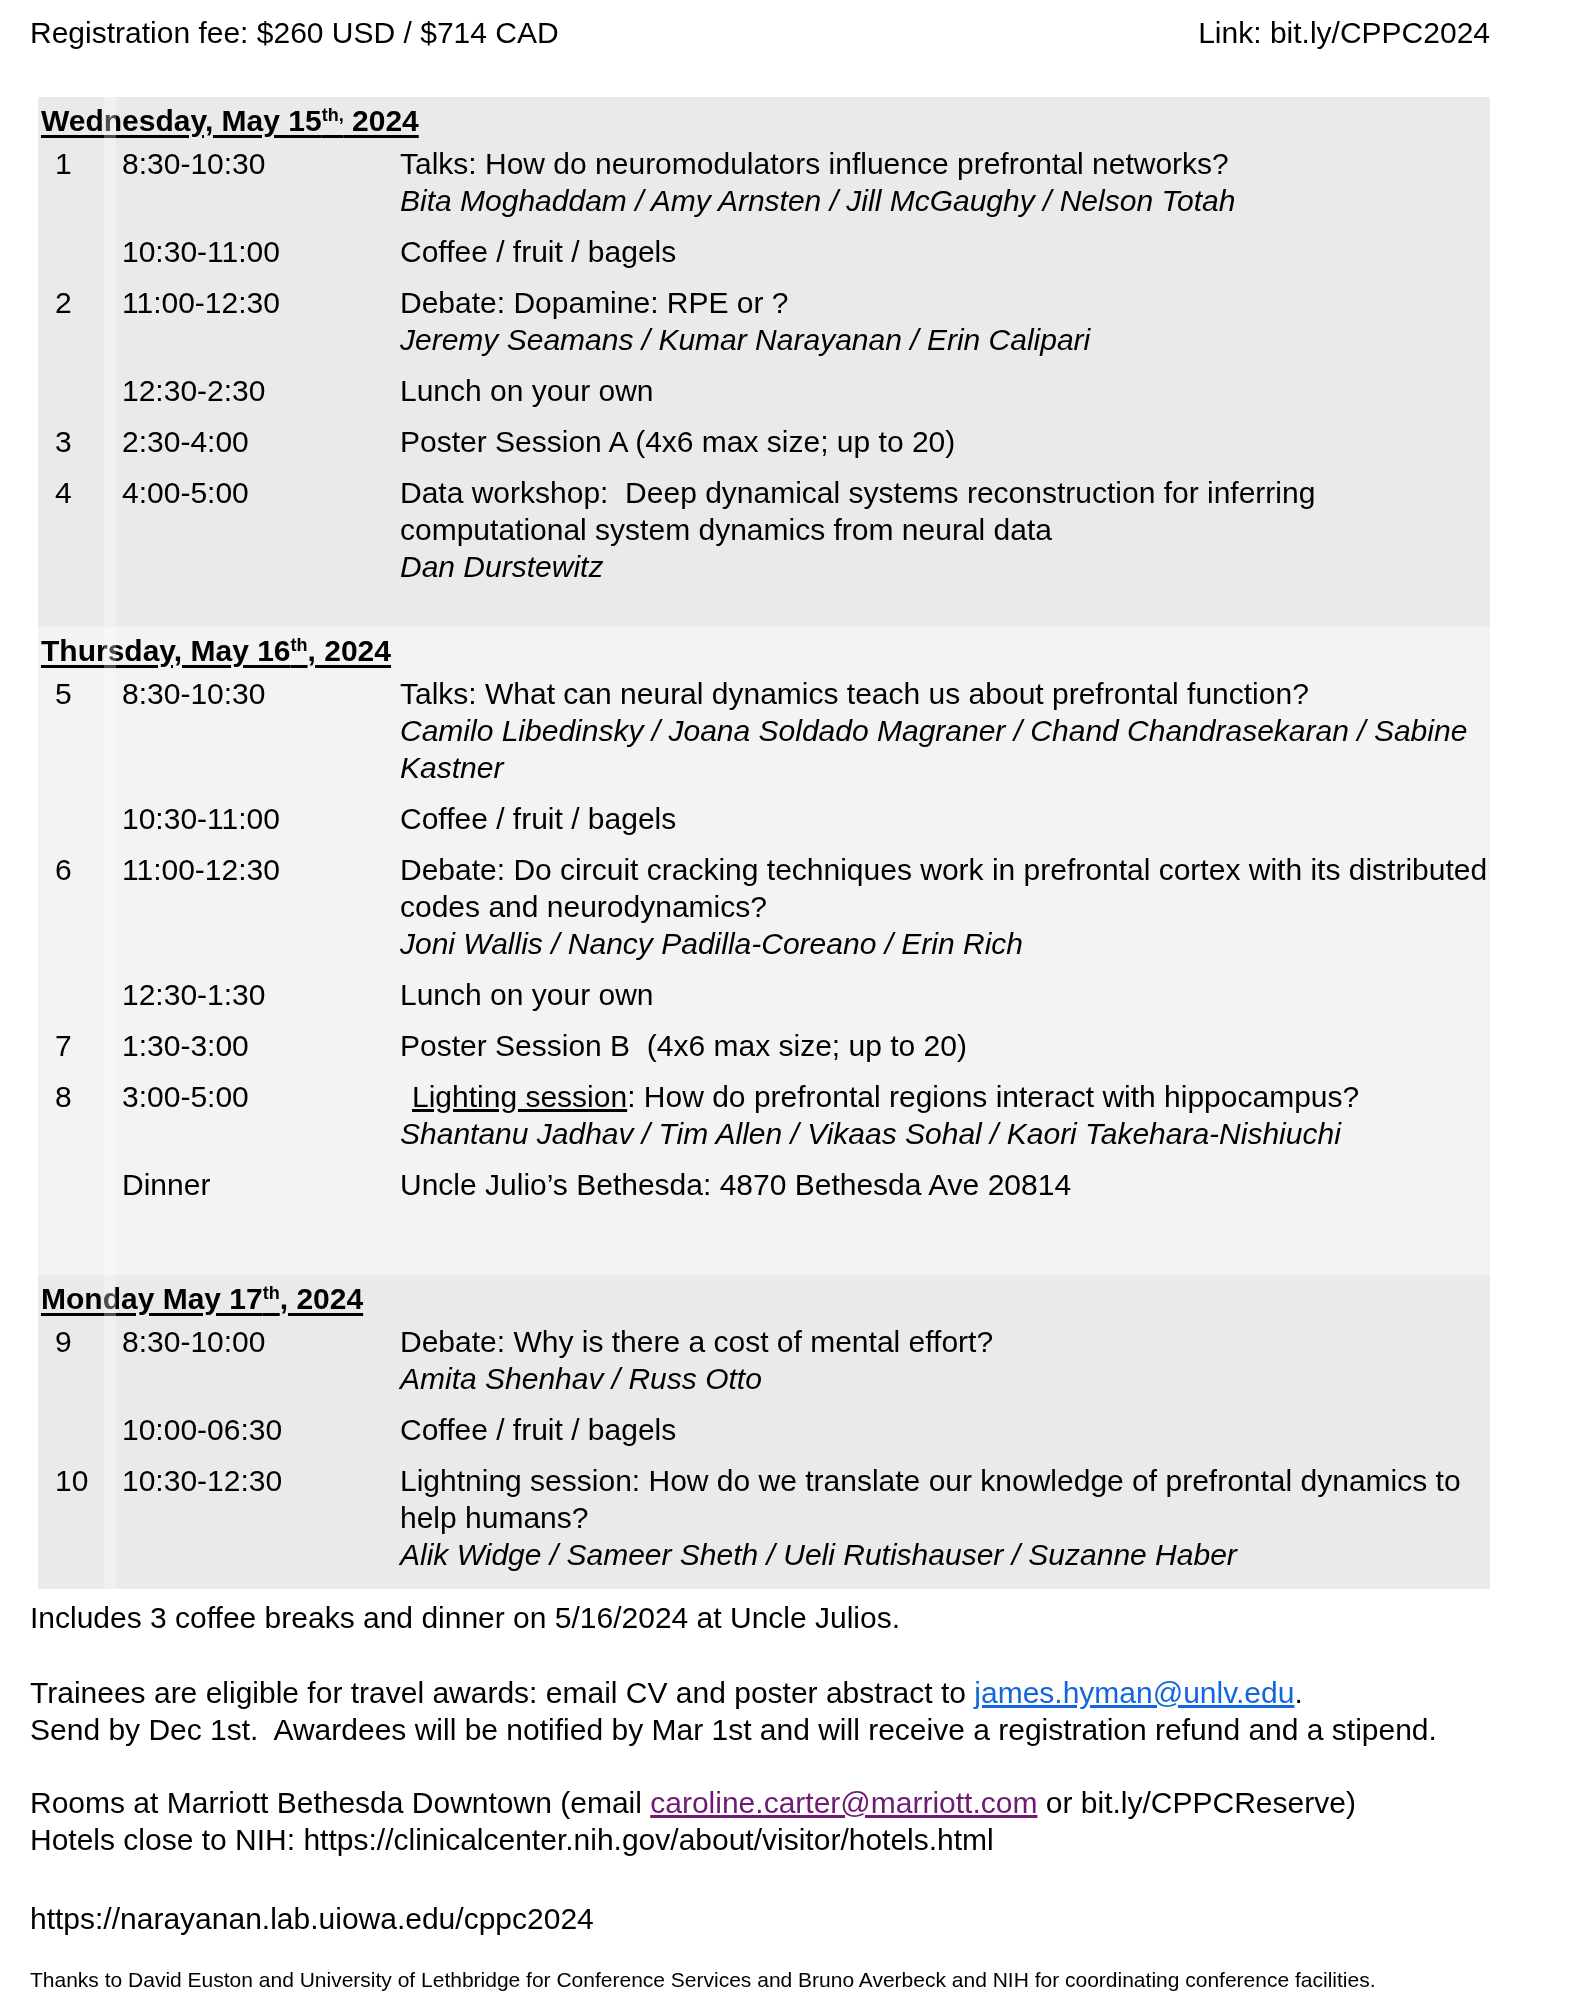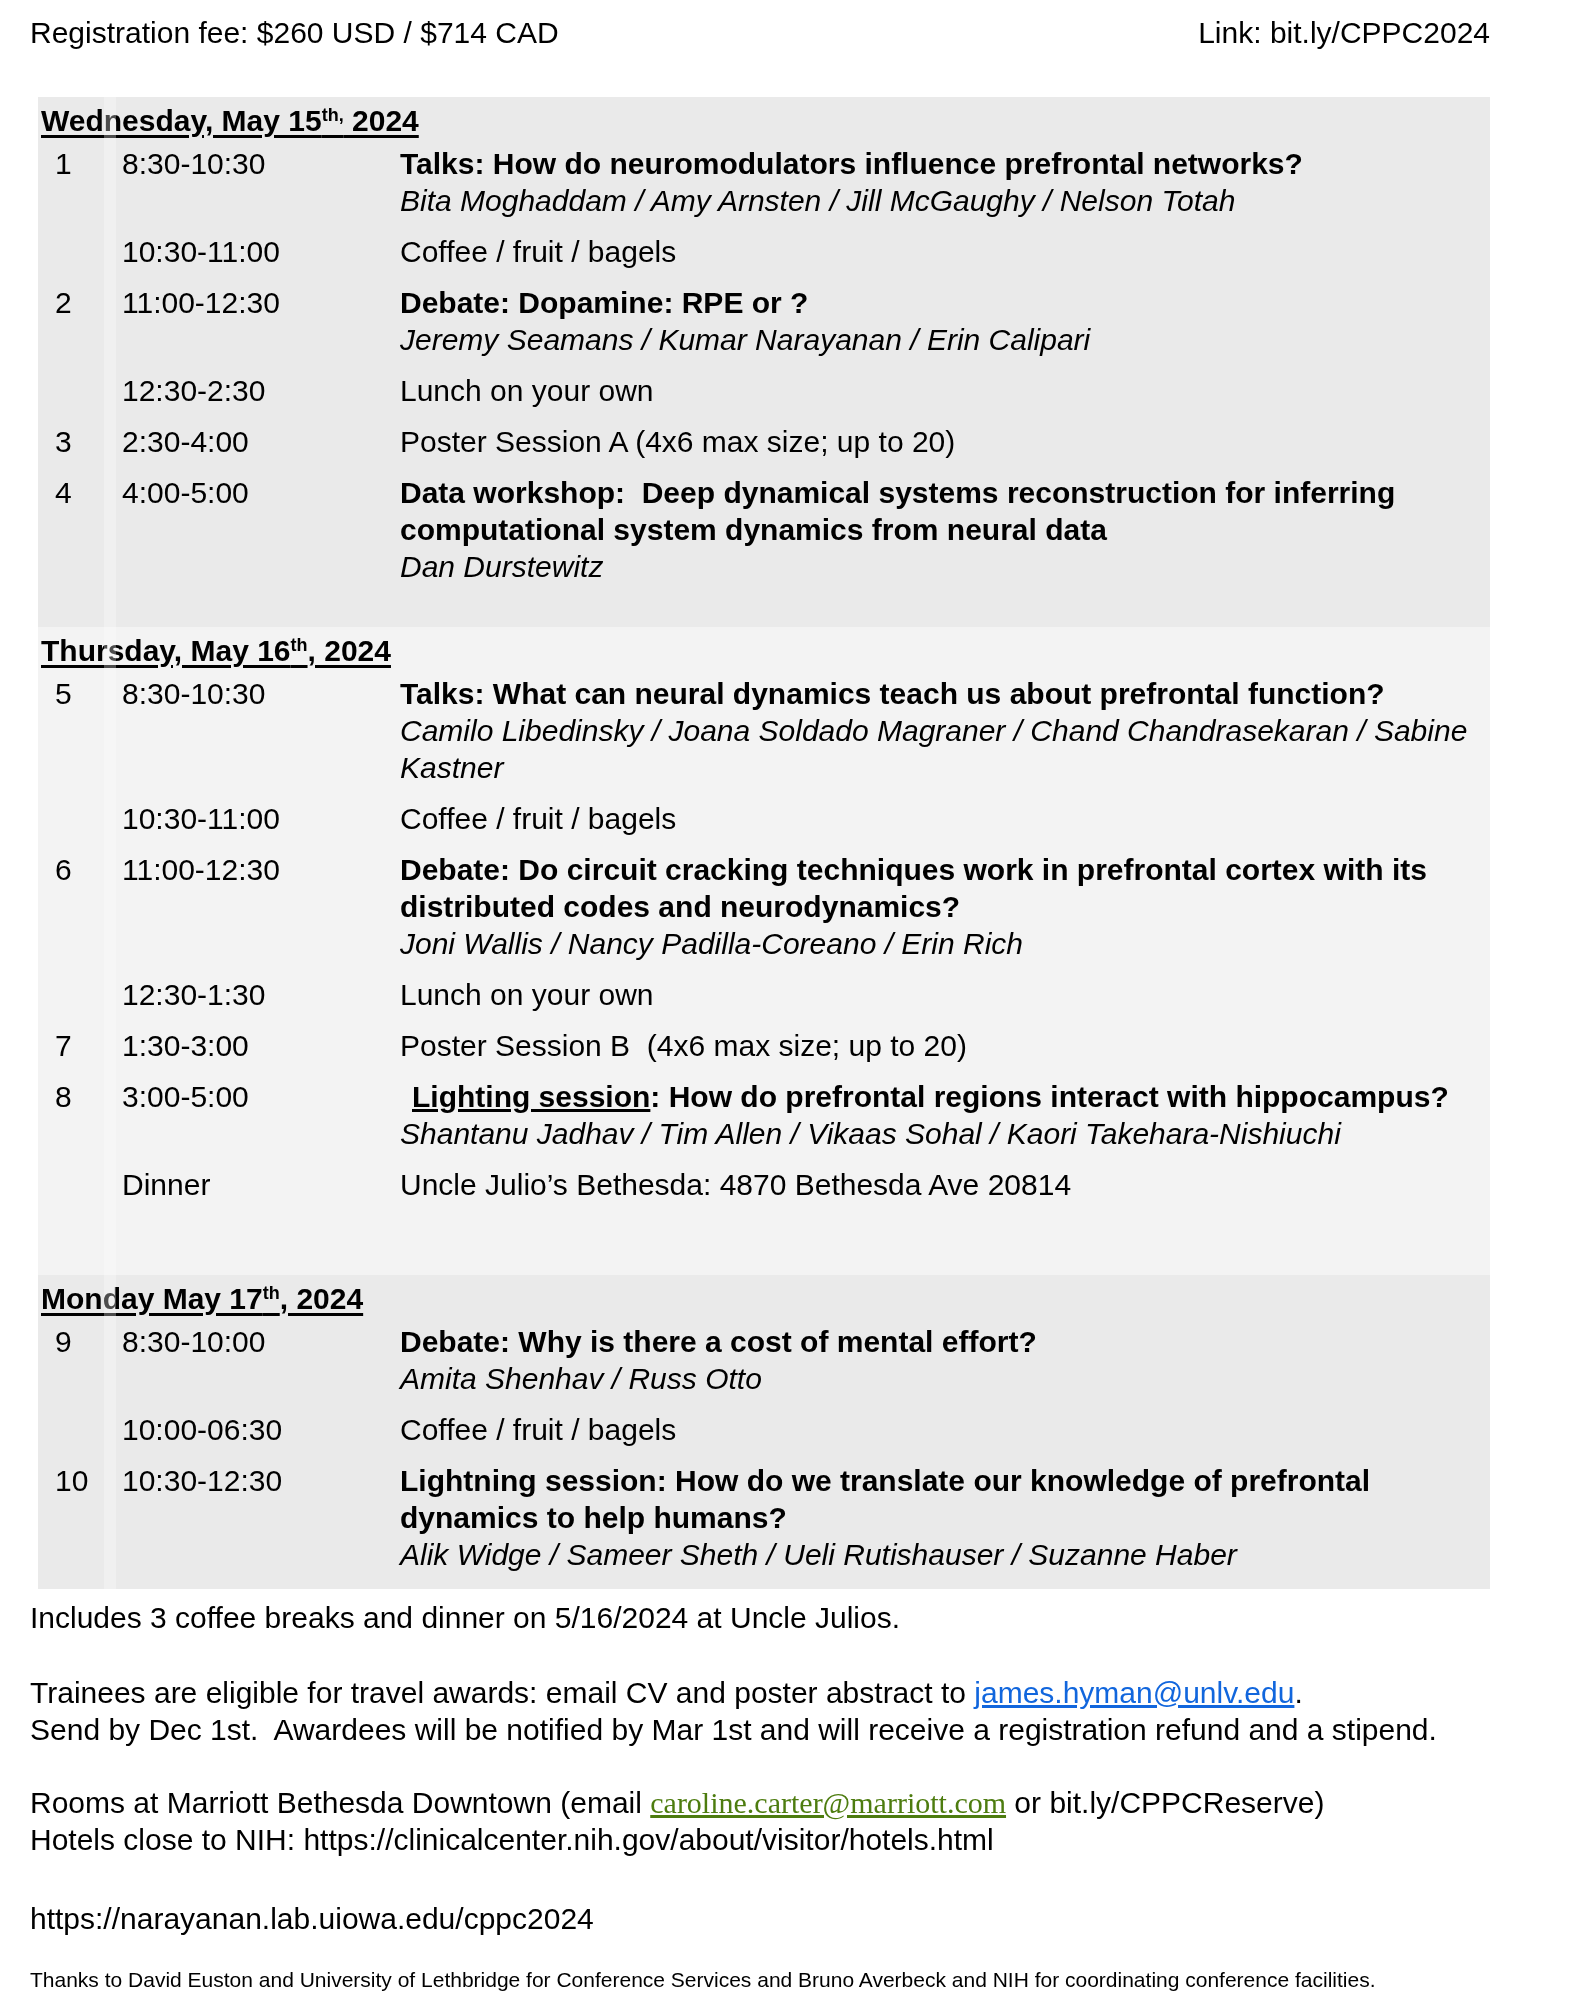--- a/index.html
+++ b/index.html
@@ -64,7 +64,7 @@
   }
   .num-cell { padding-left: 17px; }
   .desc-cell { white-space: pre-wrap; }
-  .t-bold { font-weight: bold; }
+  .t-bold { font-weight: normal; }
   .t-underline { text-decoration: underline; text-decoration-thickness: 2.5px; margin-left: 12px; }
   .speakers { font-style: italic; }
   .after-note { margin: 10px 0 0 0; }

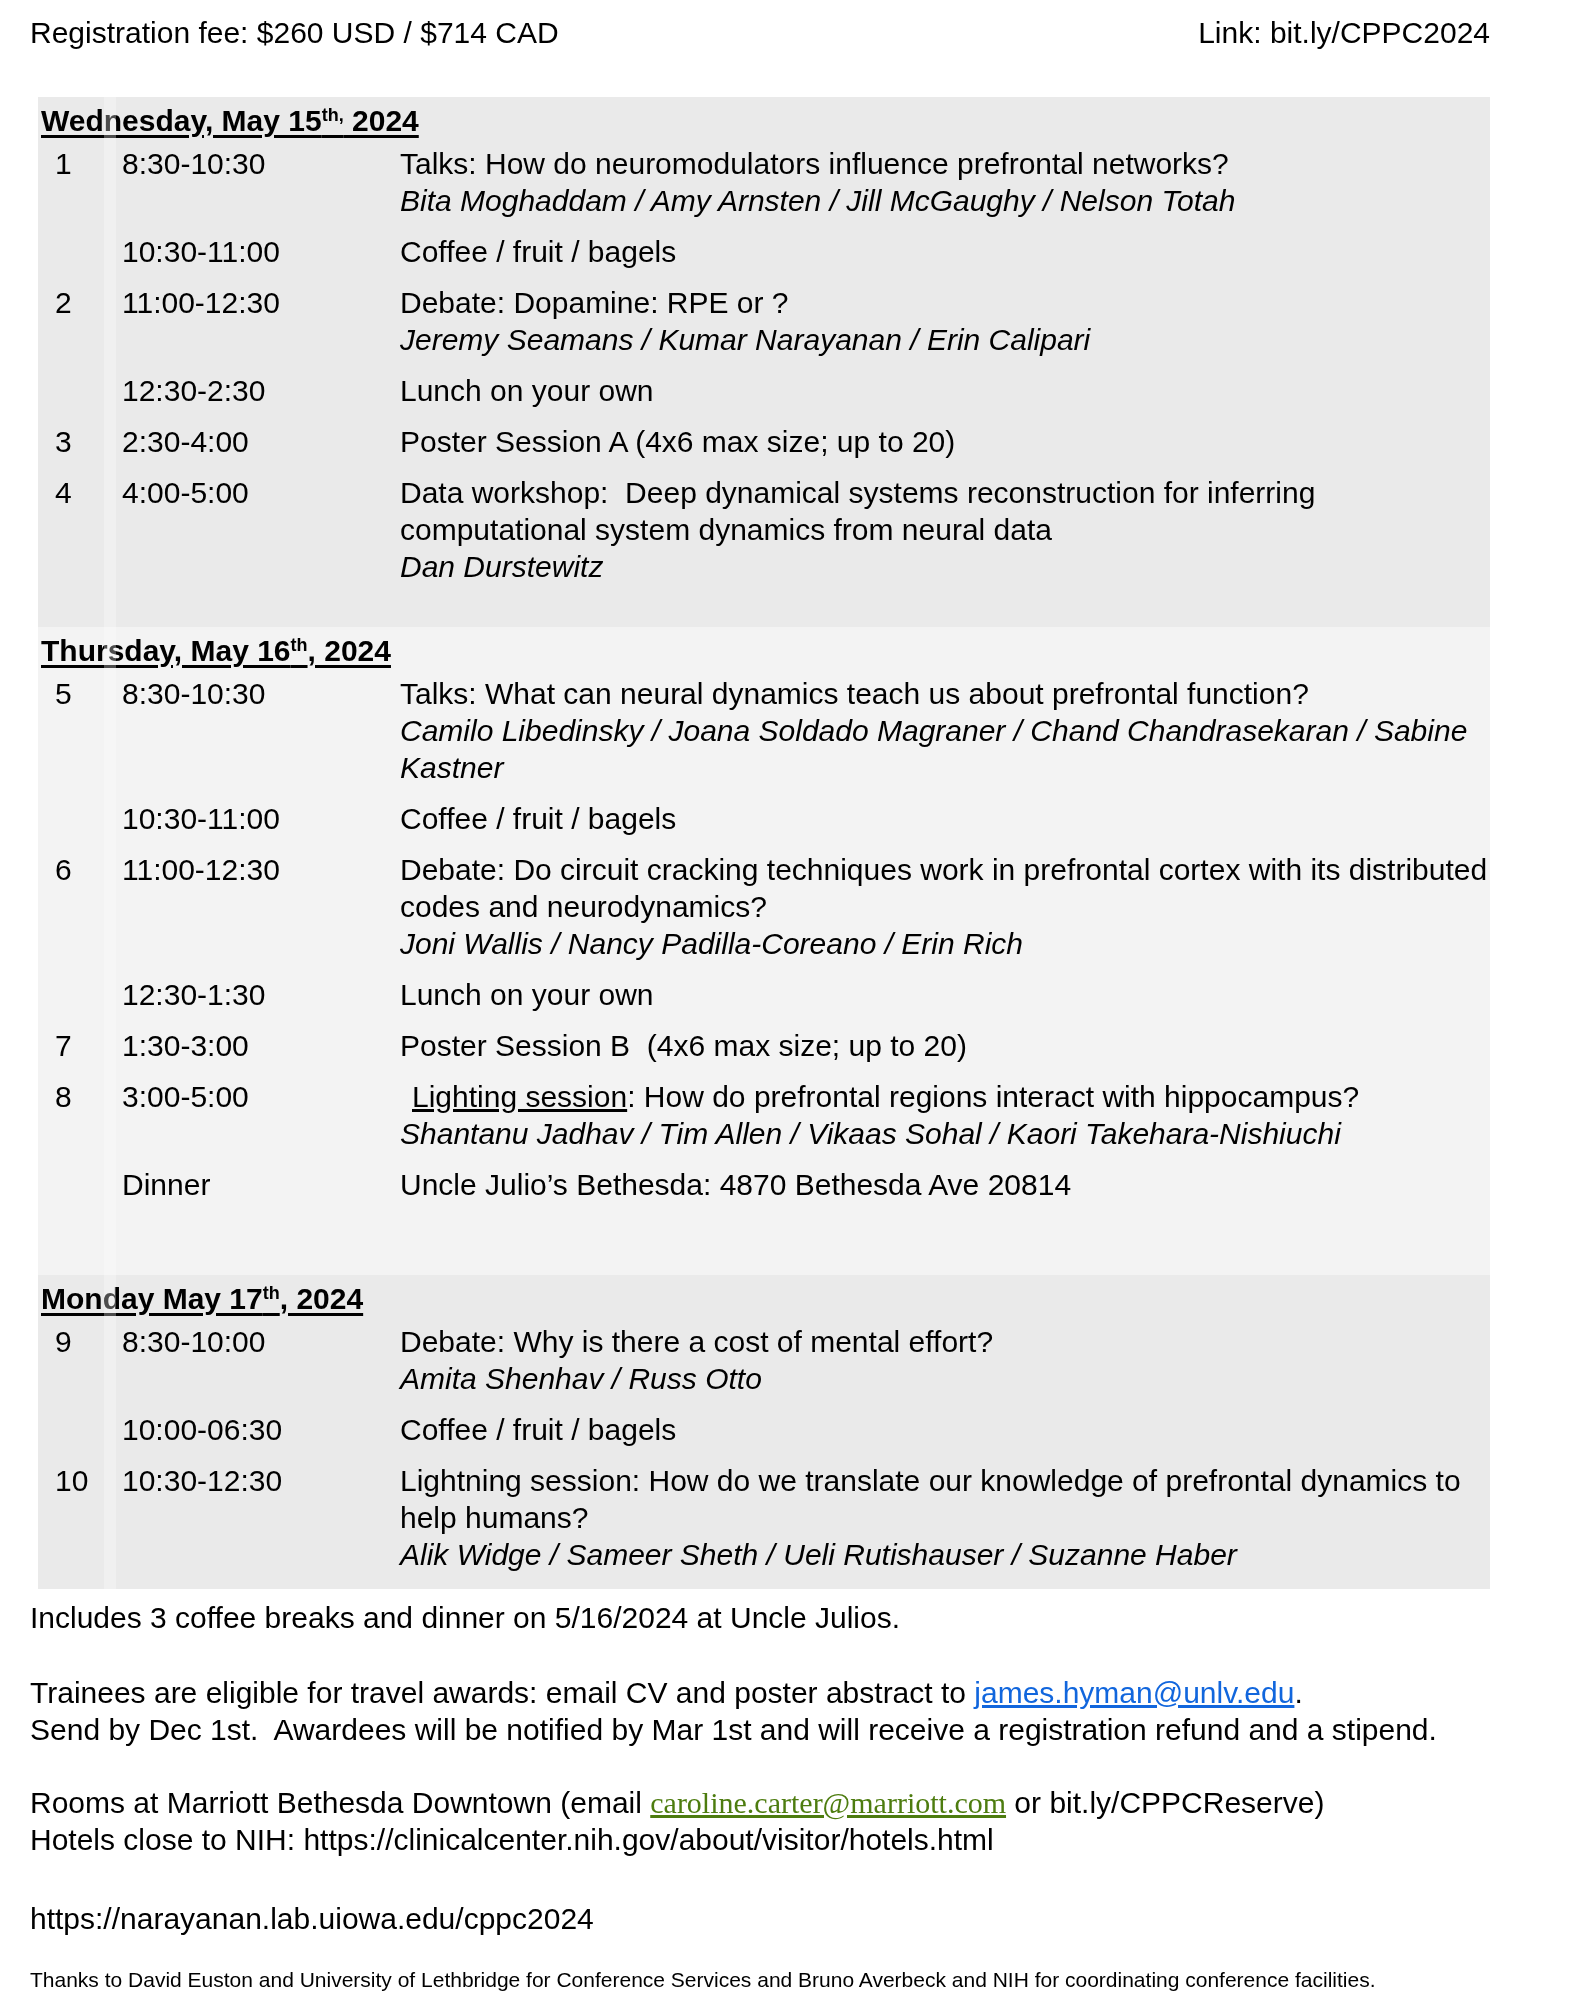--- a/index.html
+++ b/index.html
@@ -204,7 +204,7 @@
   </div>
 
   <div class="para para-rooms">
-    <div><span style="white-space:pre-wrap;">Rooms at Marriott Bethesda Downtown (email </span><a class="link" style="color: #4d7c0f; font-family: Liberation Serif, serif;">caroline.carter@marriott.com</a><span style="white-space:pre-wrap;"> or bit.ly/CPPCReserve)</span></div>
+    <div><span style="white-space:pre-wrap;">Rooms at Marriott Bethesda Downtown (email </span><a class="link" style="color: #701a75;">caroline.carter@marriott.com</a><span style="white-space:pre-wrap;"> or bit.ly/CPPCReserve)</span></div>
     <div>Hotels close to NIH: https://clinicalcenter.nih.gov/about/visitor/hotels.html</div>
   </div>
 

